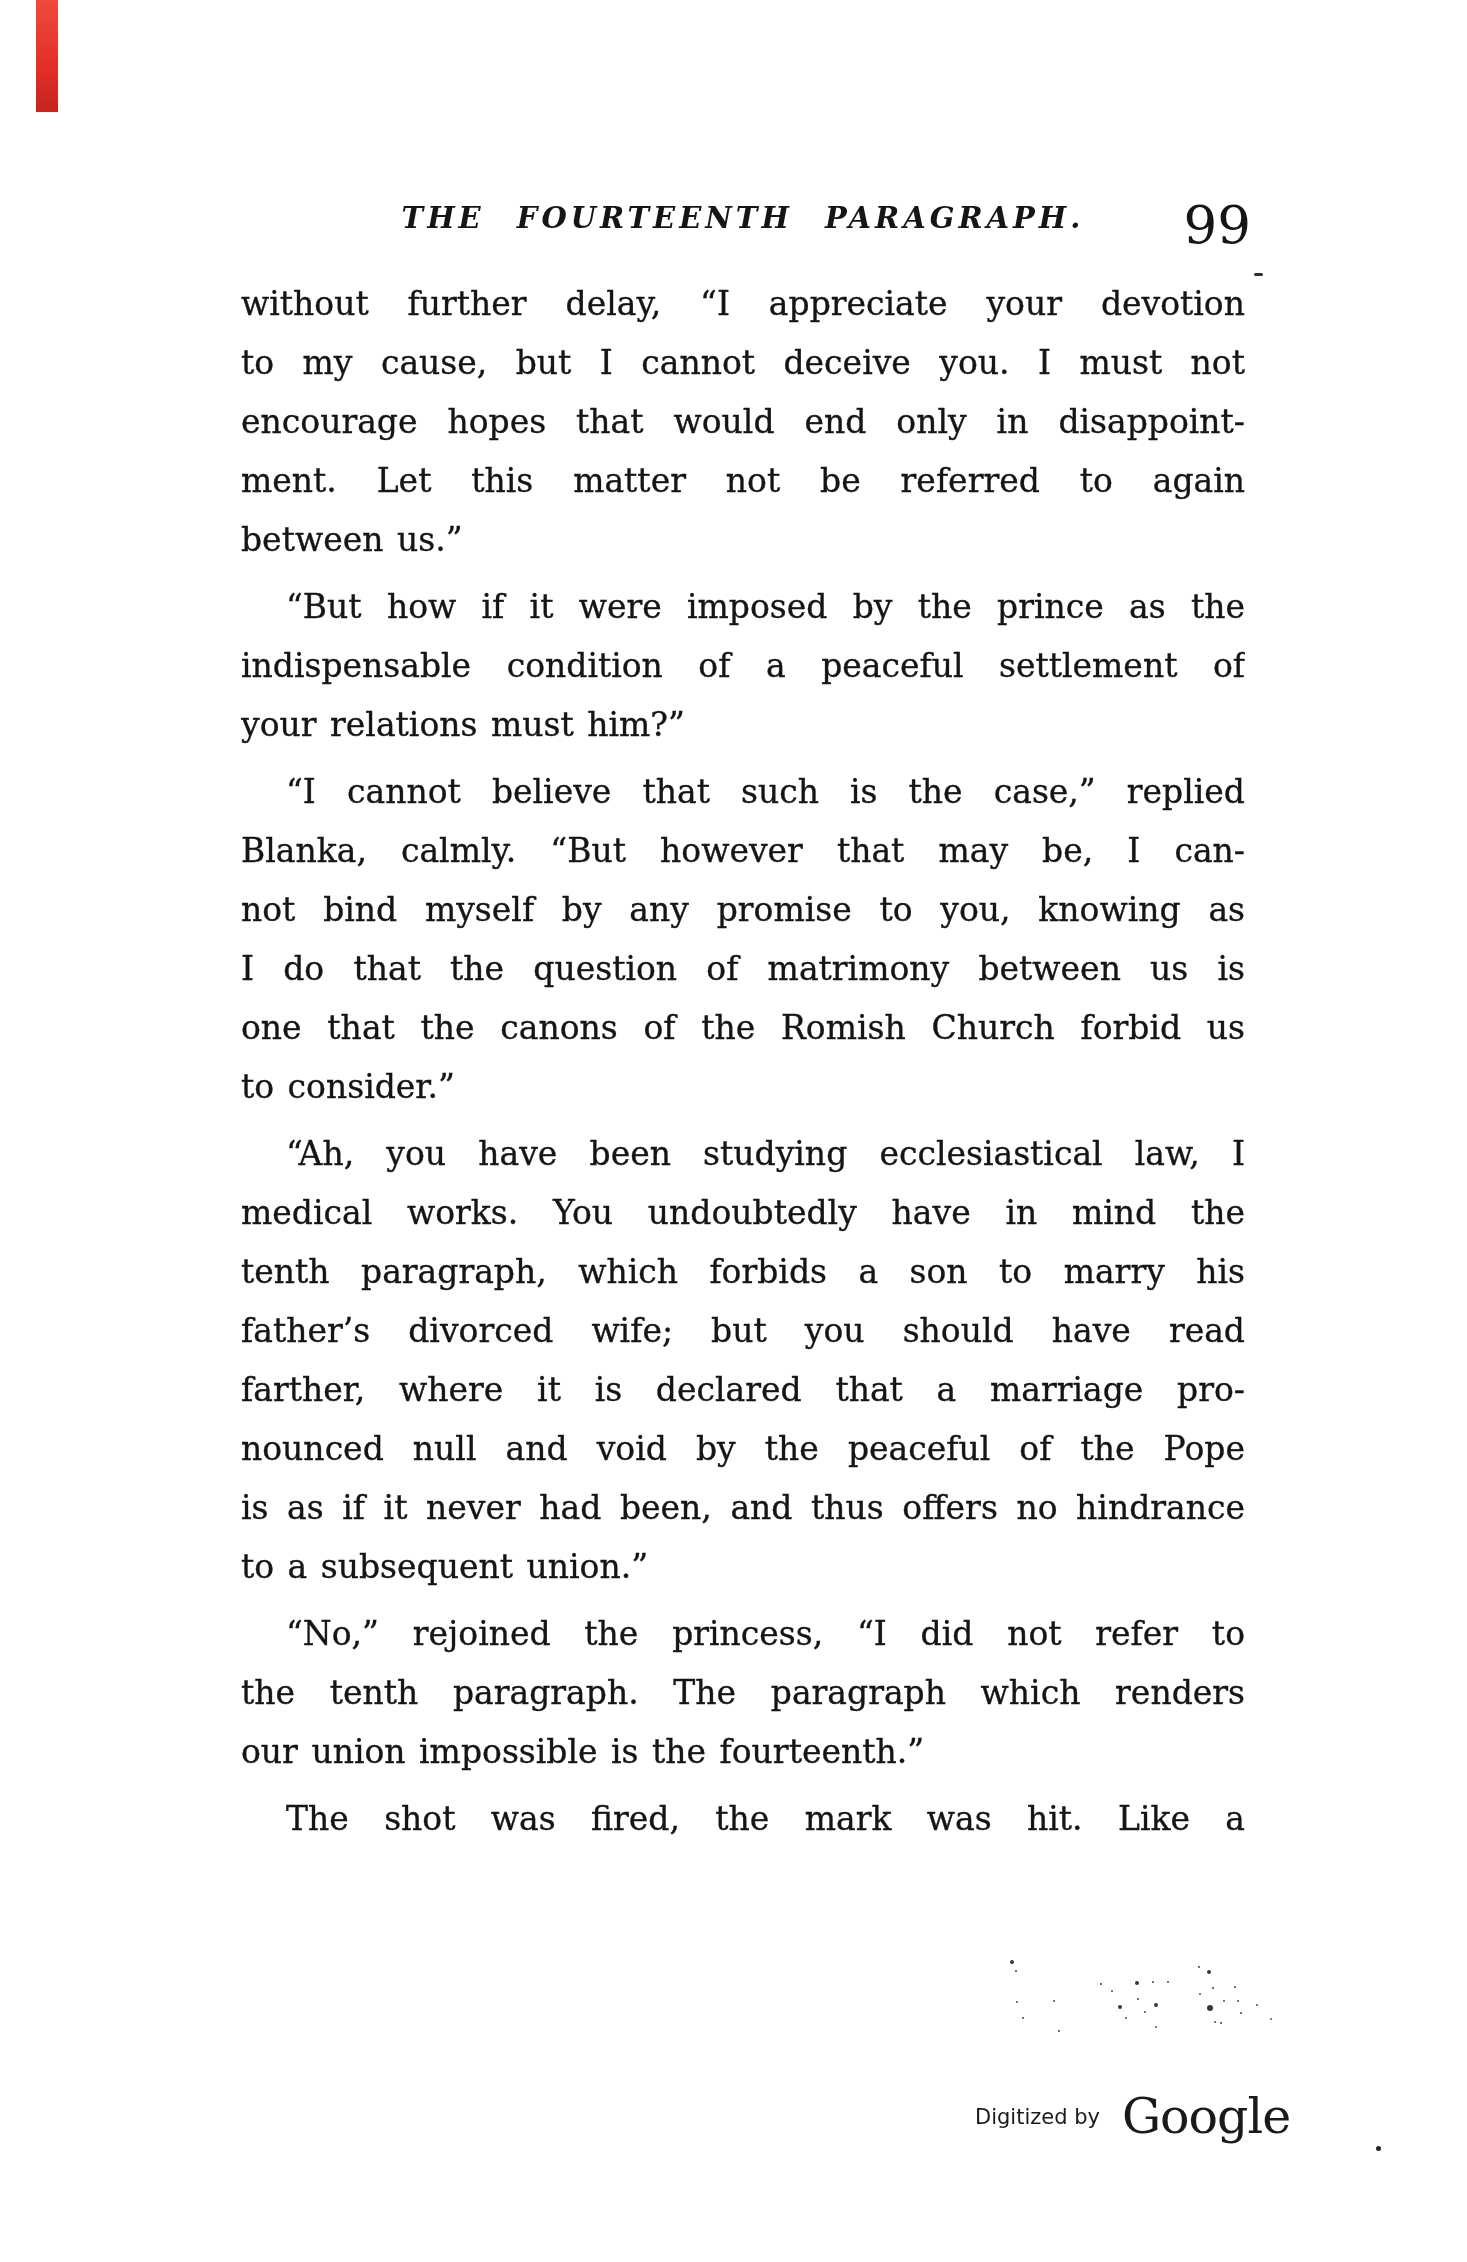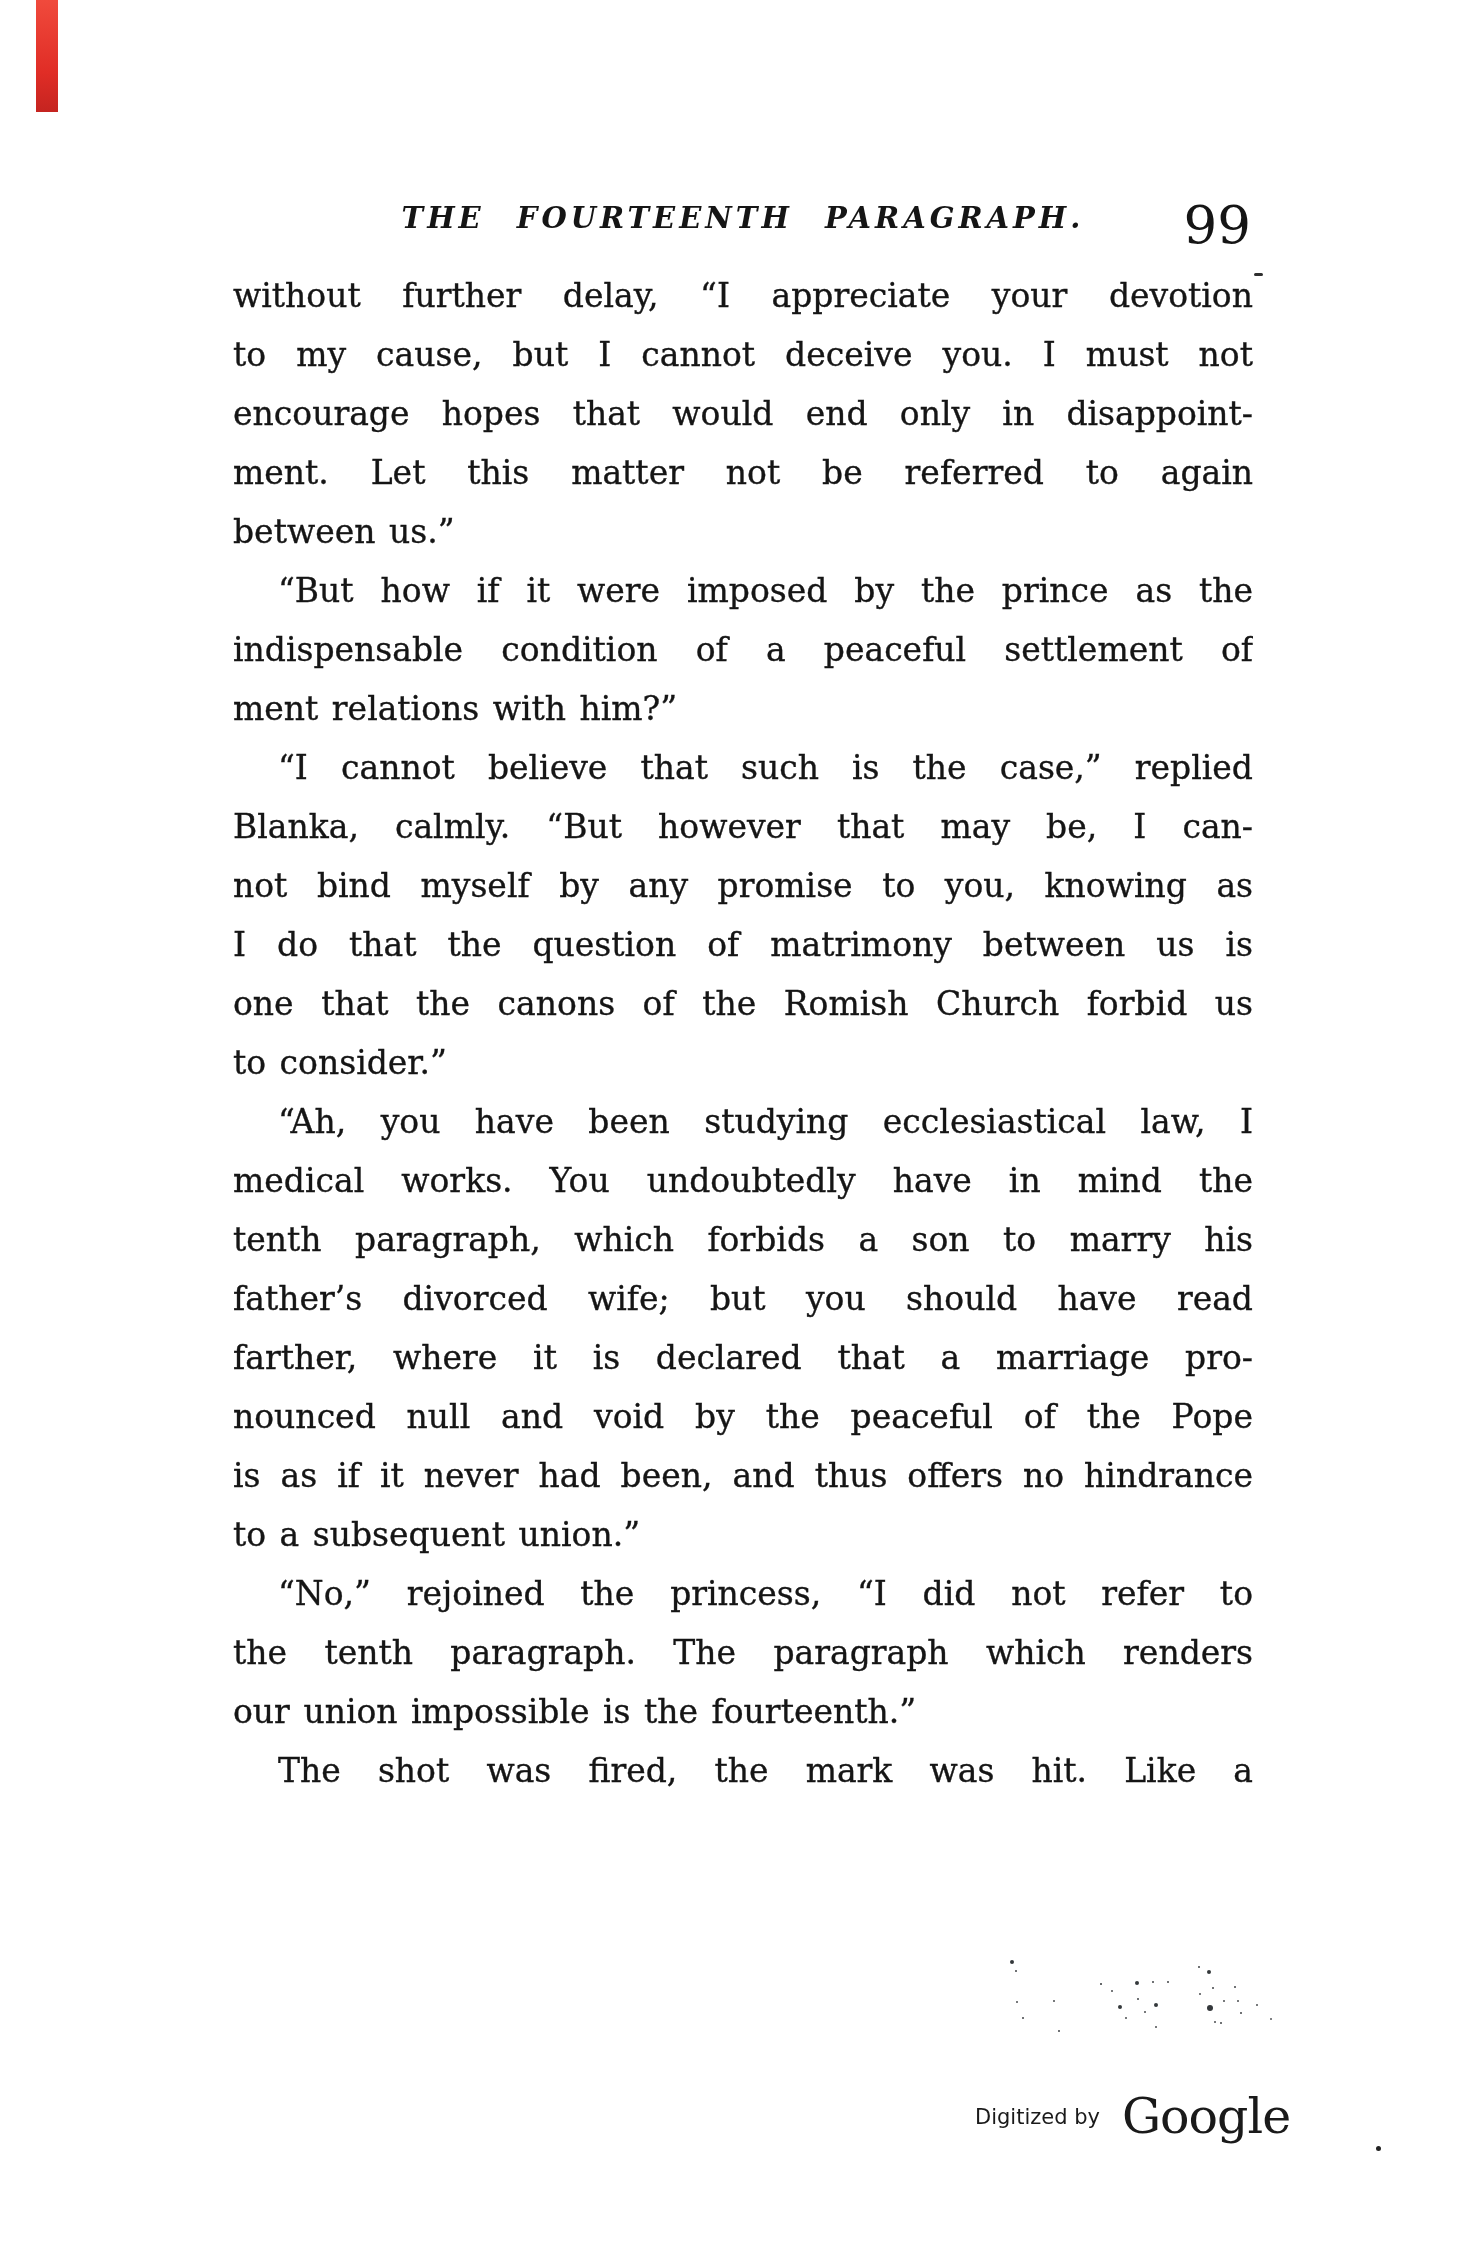--- a/index.html
+++ b/index.html
@@ -68,7 +68,7 @@
     word-spacing: 3px;
     -webkit-text-stroke: 0.35px #151515;
   }
-  .para { margin: 0; }
+  .para { margin: 8px; }
   .line {
     height: 59px;
     overflow: hidden;

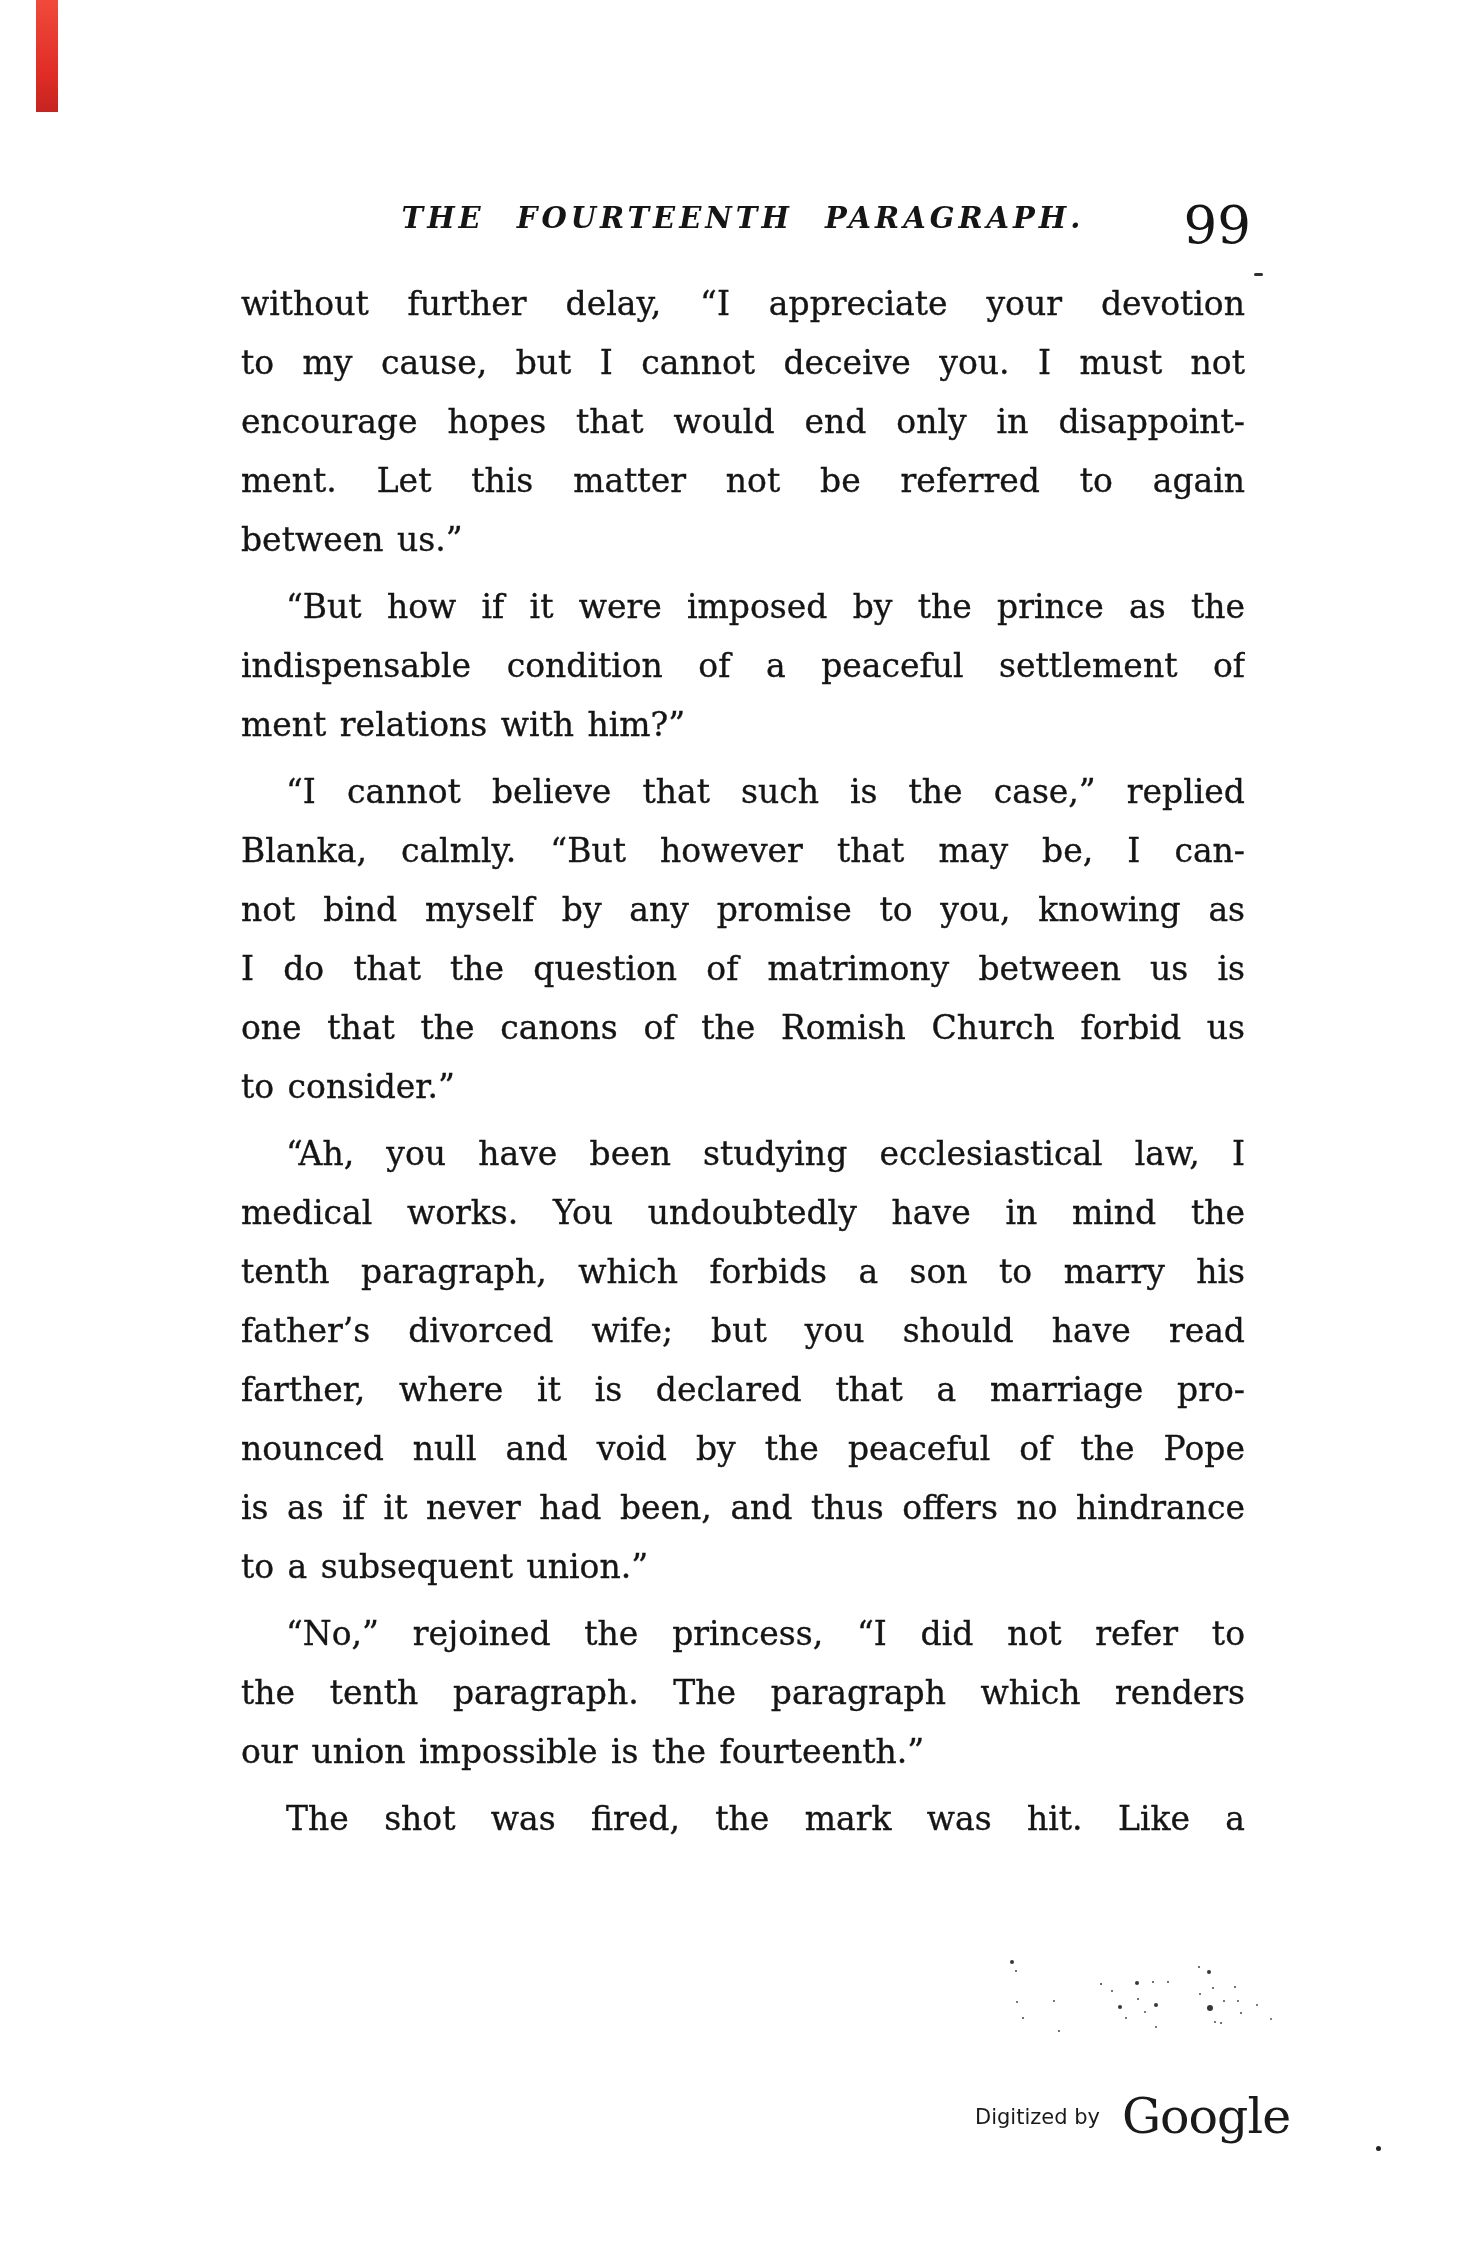--- a/index.html
+++ b/index.html
@@ -183,7 +183,7 @@
       <div class="para">
         <div class="line indent just">“But how if it were imposed by the prince as the</div>
         <div class="line just">indispensable condition of a peaceful settlement of</div>
-        <div class="line">ment relations with him?”</div>
+        <div class="line">your relations must him?”</div>
       </div>
       <div class="para">
         <div class="line indent just">“I cannot believe that such is the case,” replied</div>

